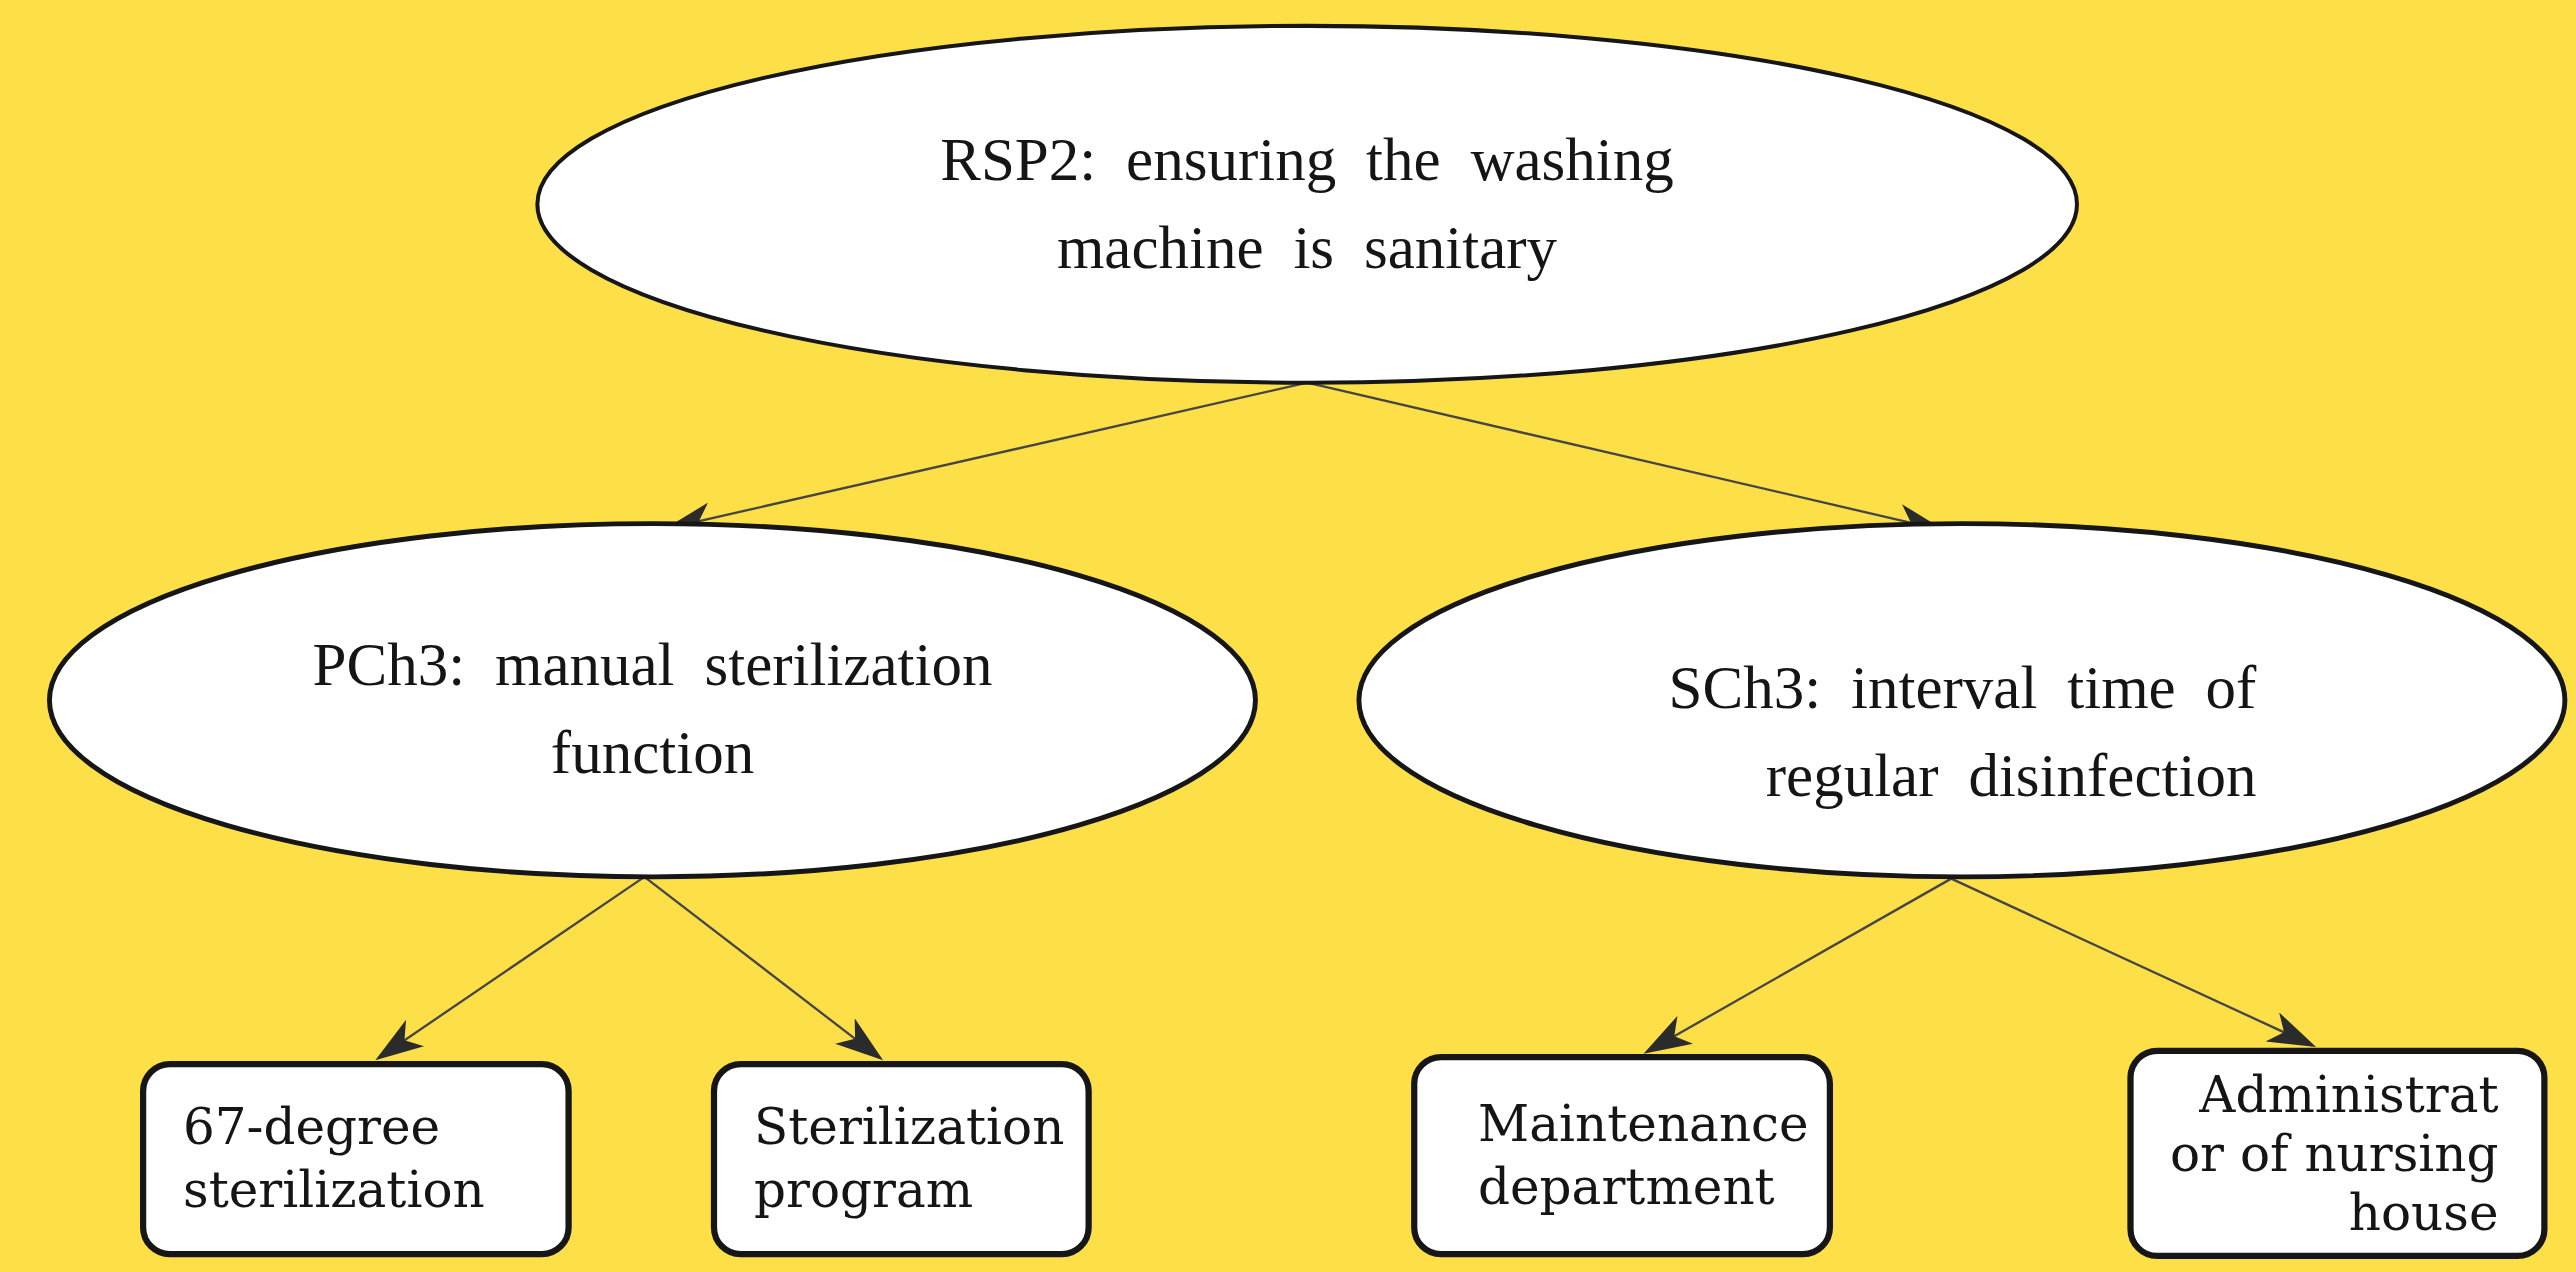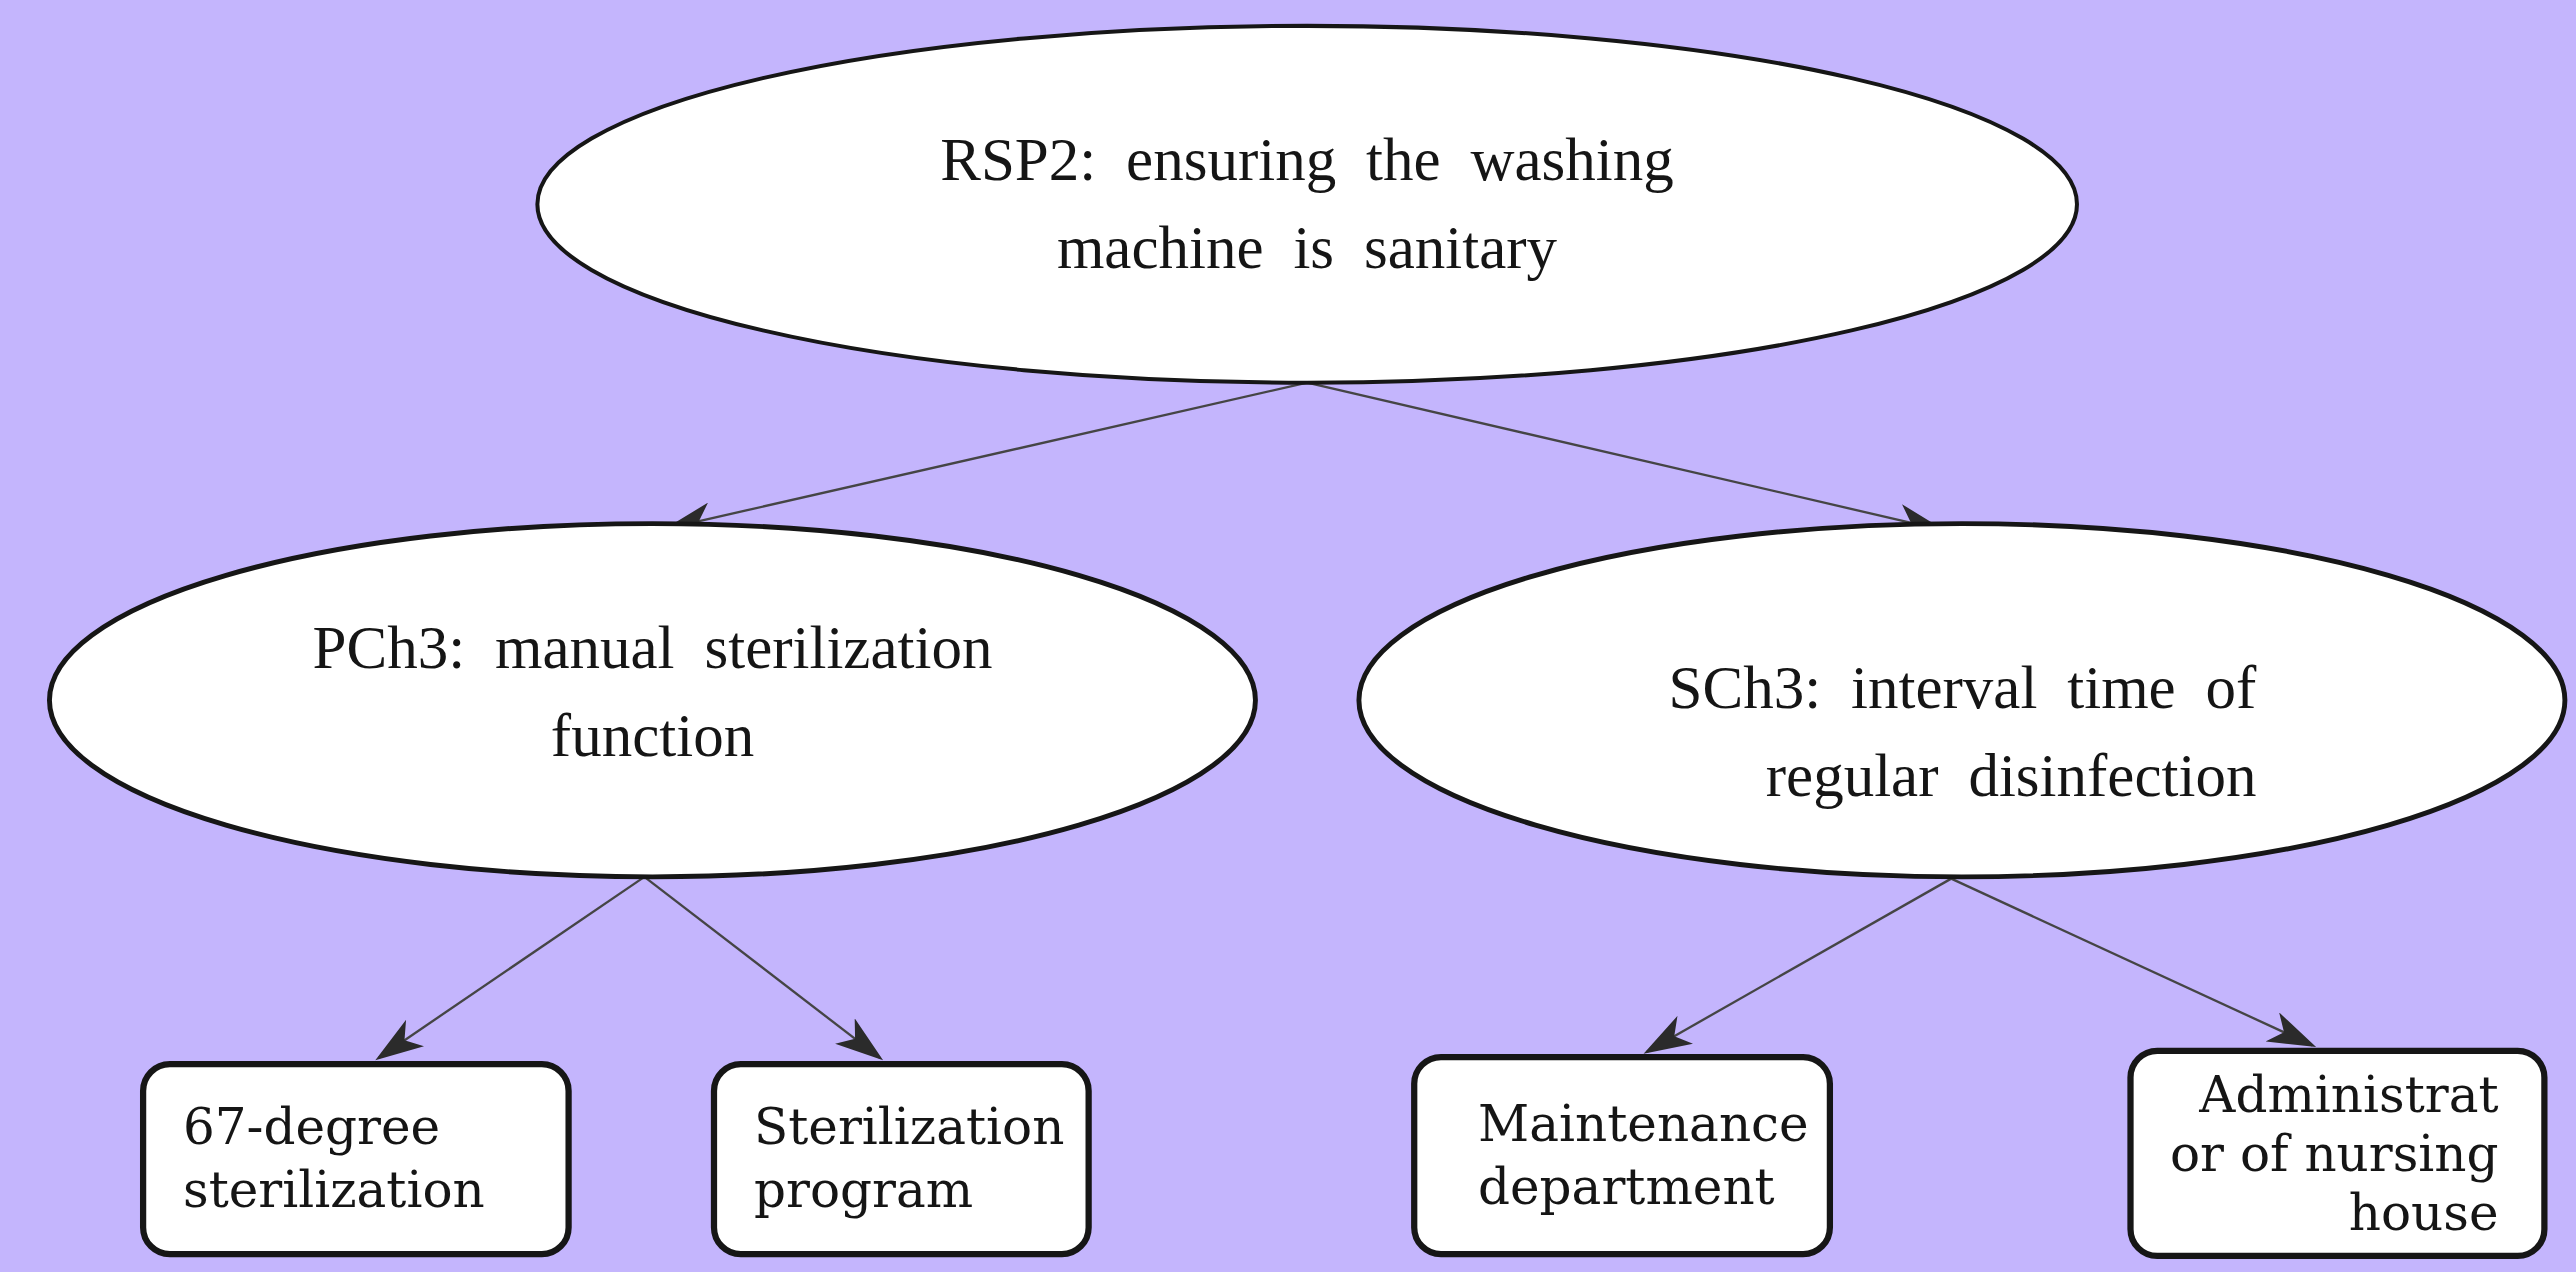--- a/index.html
+++ b/index.html
@@ -11,7 +11,7 @@
     position: relative;
     width: 2576px;
     height: 1272px;
-    background: #c4b5fd;
+    background: #fde047;
     overflow: hidden;
   }
   .stage svg {

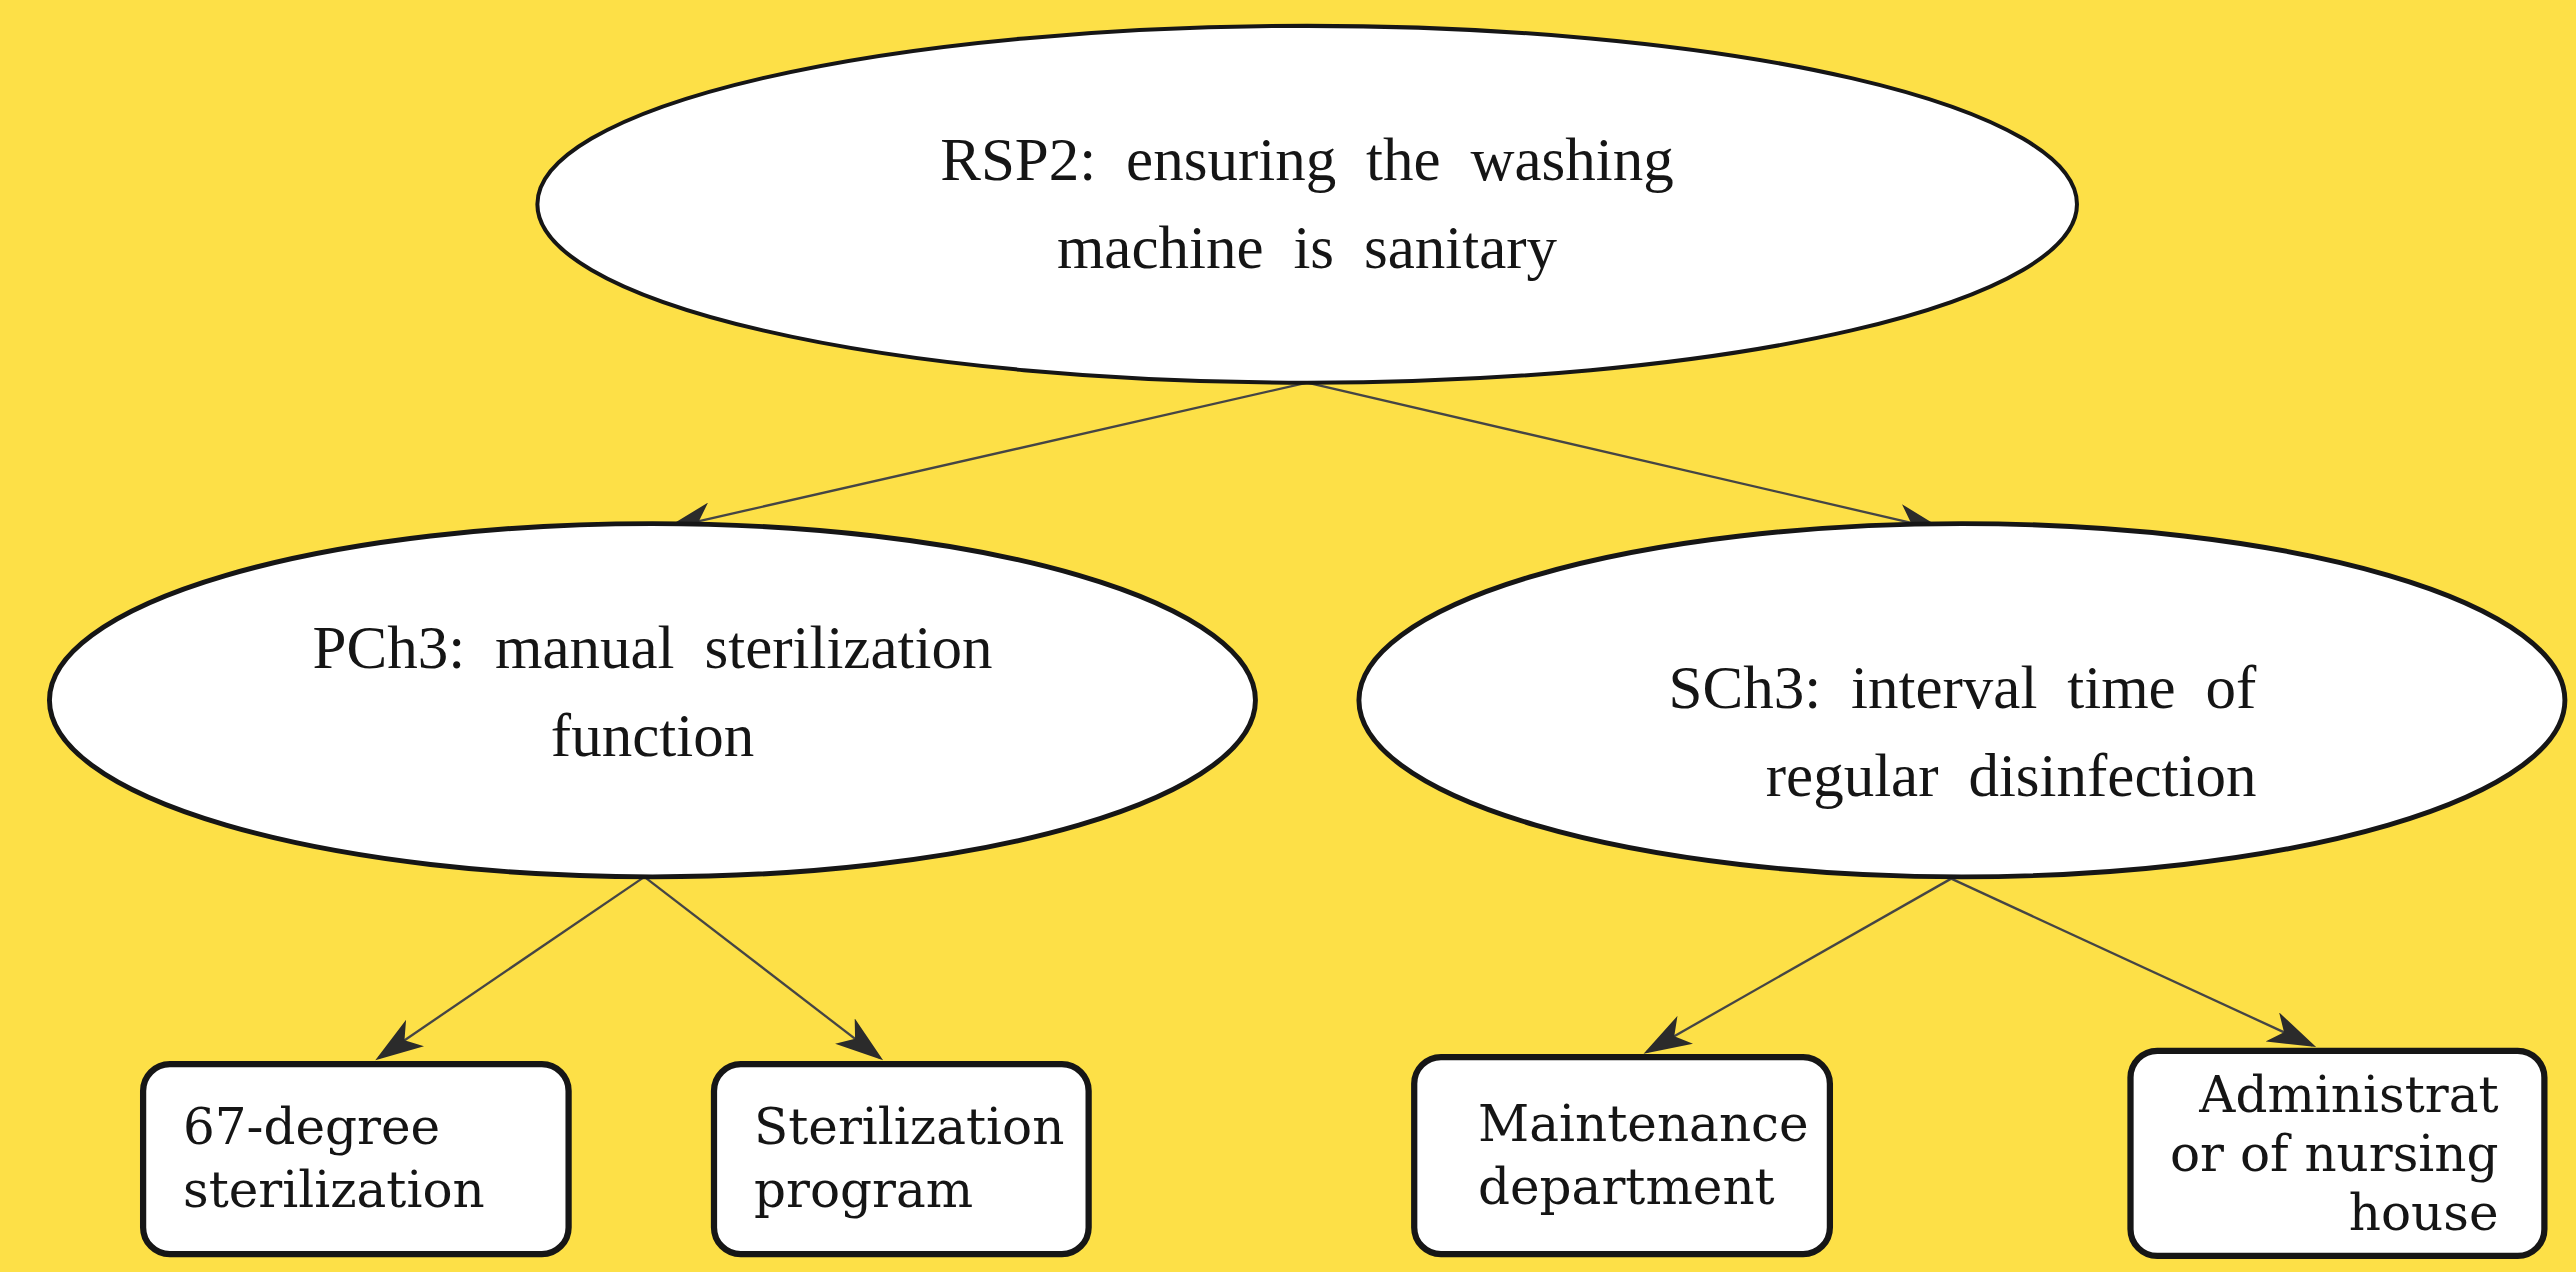--- a/index.html
+++ b/index.html
@@ -79,7 +79,7 @@
   <div class="label ellipse-label" style="left:727px; top:57px; width:1160px; height:294px;">RSP2: ensuring the washing
 machine is sanitary</div>
 
-  <div class="label ellipse-label" style="left:117px; top:545px; width:1071px; height:294px;">PCh3: manual sterilization
+  <div class="label ellipse-label" style="left:117px; top:562px; width:1071px; height:294px;">PCh3: manual sterilization
 function</div>
 
   <div class="label ellipse-label" style="left:1427px; top:585px; width:1071px; height:294px;text-align:right;">SCh3: interval time of

